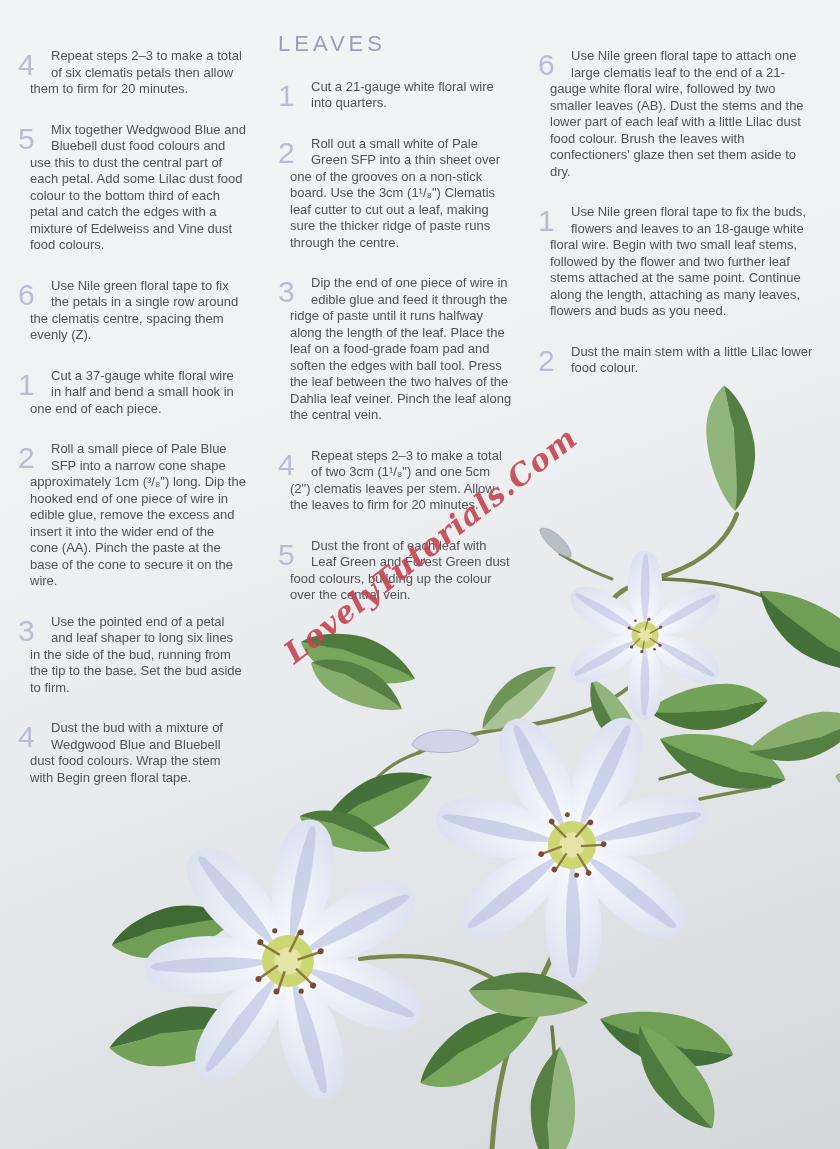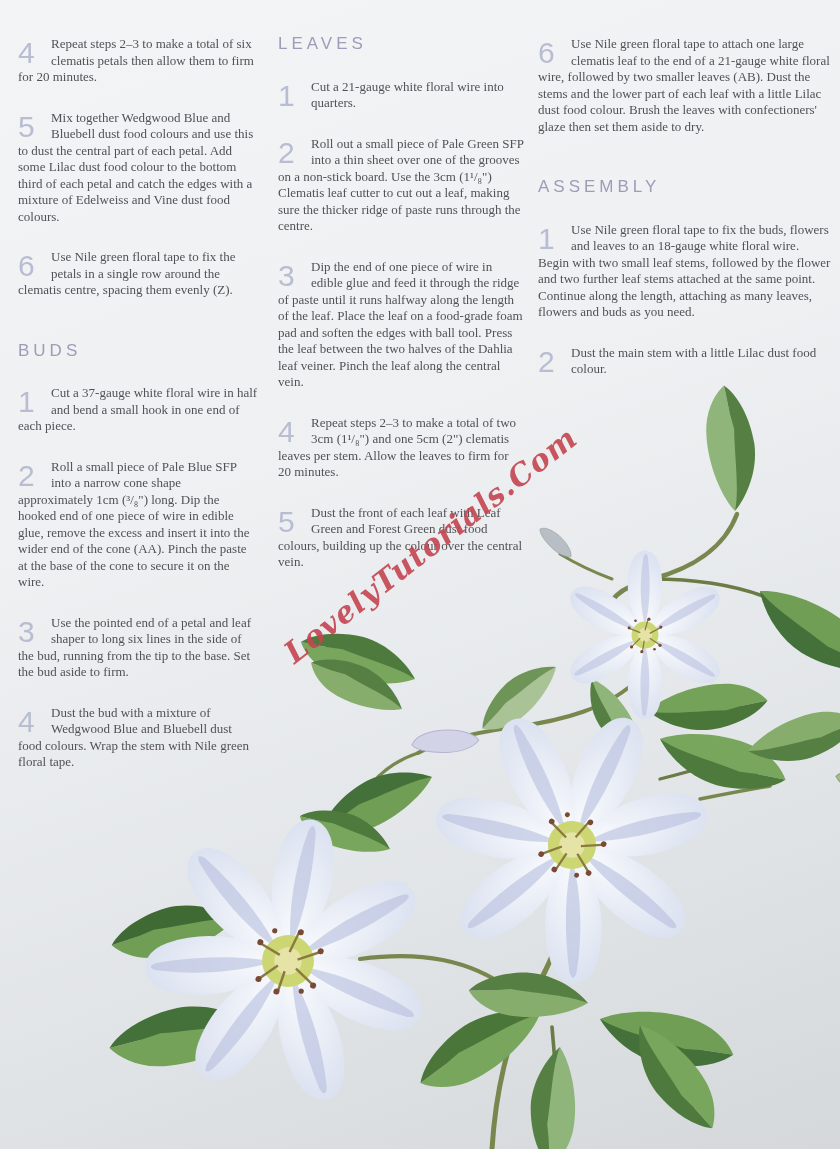--- a/index.html
+++ b/index.html
@@ -21,7 +21,7 @@
     float:left;width:33px;font-size:30px;line-height:33px;
     color:#b9bdd2;font-weight:400;
   }
-  .step p{margin:0;font-family:Liberation Serif, serif;}
+  .step p{margin:12px;}
 
   h2.sec{
     margin:44px 0 26px 0;font-size:17px;font-weight:400;

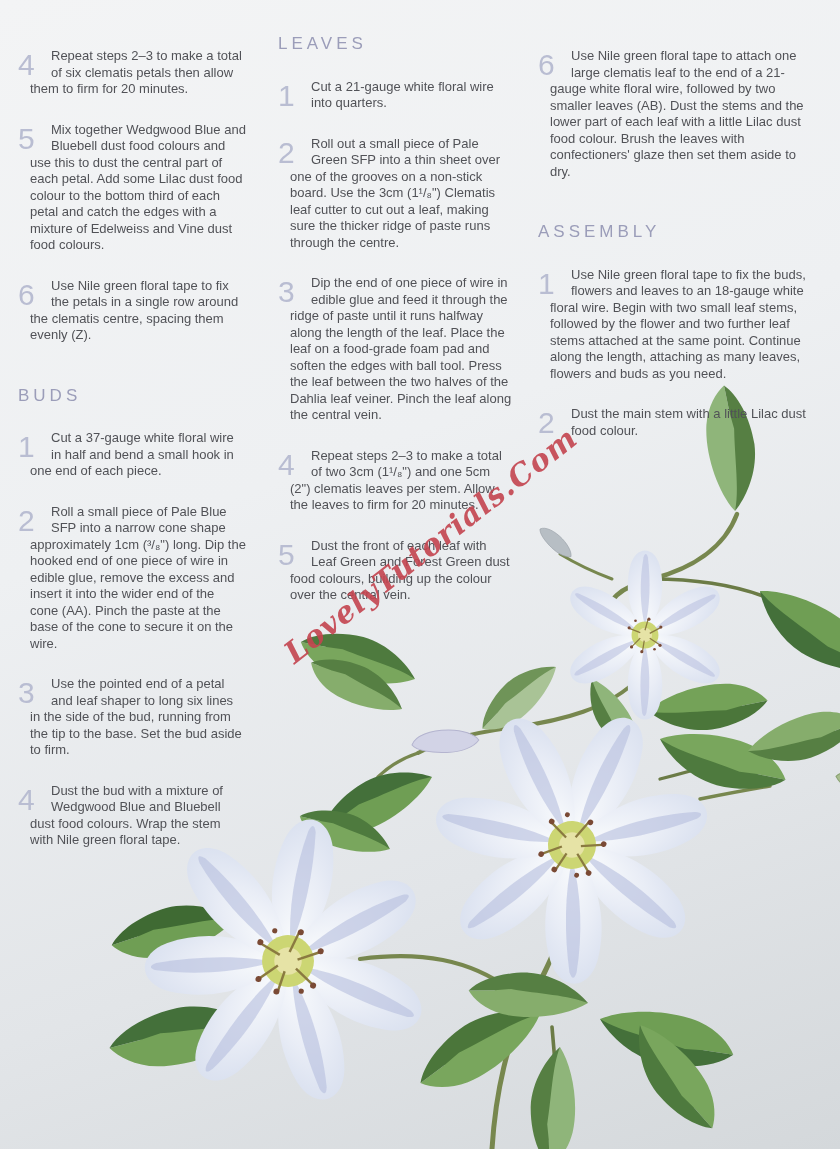--- a/index.html
+++ b/index.html
@@ -24,7 +24,7 @@
   .step p{margin:12px;}
 
   h2.sec{
-    margin:44px 0 26px 0;font-size:17px;font-weight:400;
+    margin:44px 0 26px 0;font-size:22px;font-weight:400;
     letter-spacing:4px;color:#9b9db9;
   }
   .col2 h2.sec{margin-top:0;}

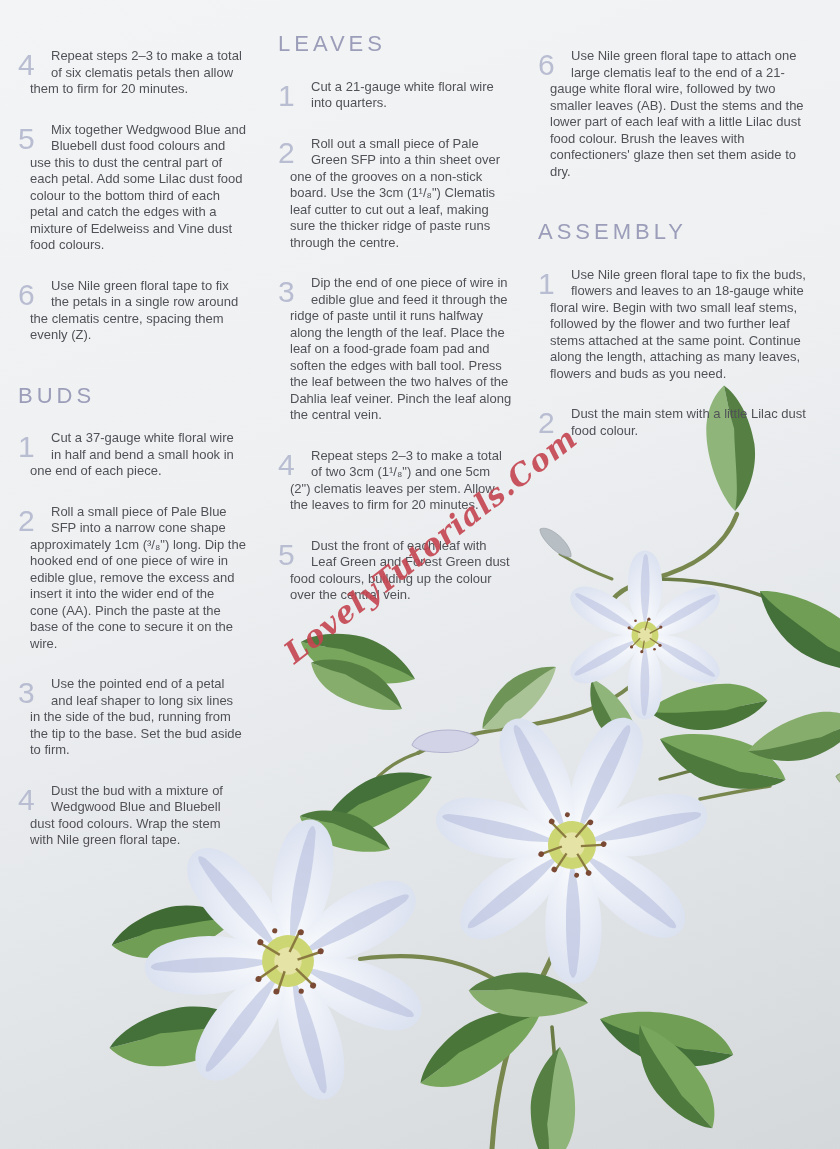--- a/index.html
+++ b/index.html
@@ -269,7 +269,7 @@
     </div>
     <div class="step">
       <span class="num">2</span>
-      <p>Roll out a small piece of Pale Green SFP into a thin sheet over one of the grooves on a non-stick board. Use the 3cm (1¹/₈") Clematis leaf cutter to cut out a leaf, making sure the thicker ridge of paste runs through the centre.</p>
+      <p>Roll out a small white of Pale Green SFP into a thin sheet over one of the grooves on a non-stick board. Use the 3cm (1¹/₈") Clematis leaf cutter to cut out a leaf, making sure the thicker ridge of paste runs through the centre.</p>
     </div>
     <div class="step">
       <span class="num">3</span>

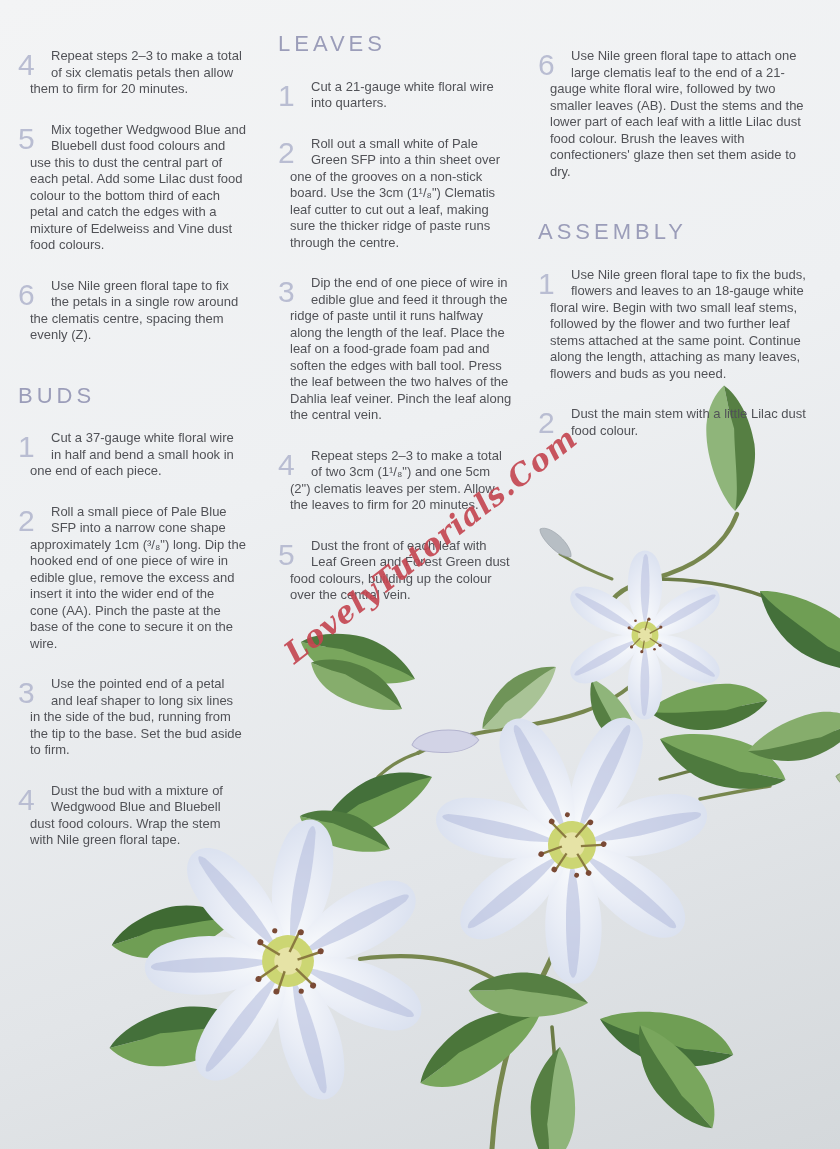--- a/index.html
+++ b/index.html
@@ -291,7 +291,6 @@
       <p>Use Nile green floral tape to attach one large clematis leaf to the end of a 21-gauge white floral wire, followed by two smaller leaves (AB). Dust the stems and the lower part of each leaf with a little Lilac dust food colour. Brush the leaves with confectioners' glaze then set them aside to dry.</p>
     </div>
 
-    <h2 class="sec">ASSEMBLY</h2>
 
     <div class="step">
       <span class="num">1</span>

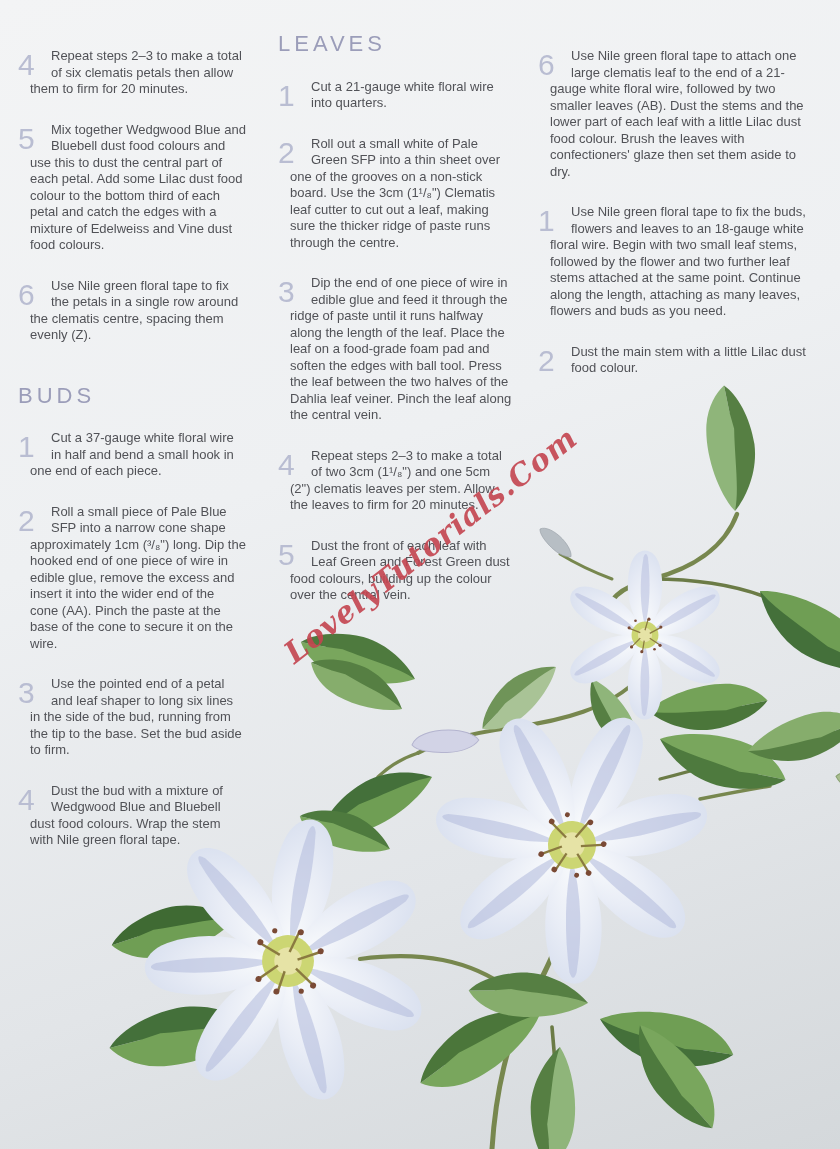--- a/index.html
+++ b/index.html
@@ -298,7 +298,7 @@
     </div>
     <div class="step">
       <span class="num">2</span>
-      <p>Dust the main stem with a little Lilac dust food colour.</p>
+      <p>Dust the main stem with a little Lilac lower food colour.</p>
     </div>
   </div>
 

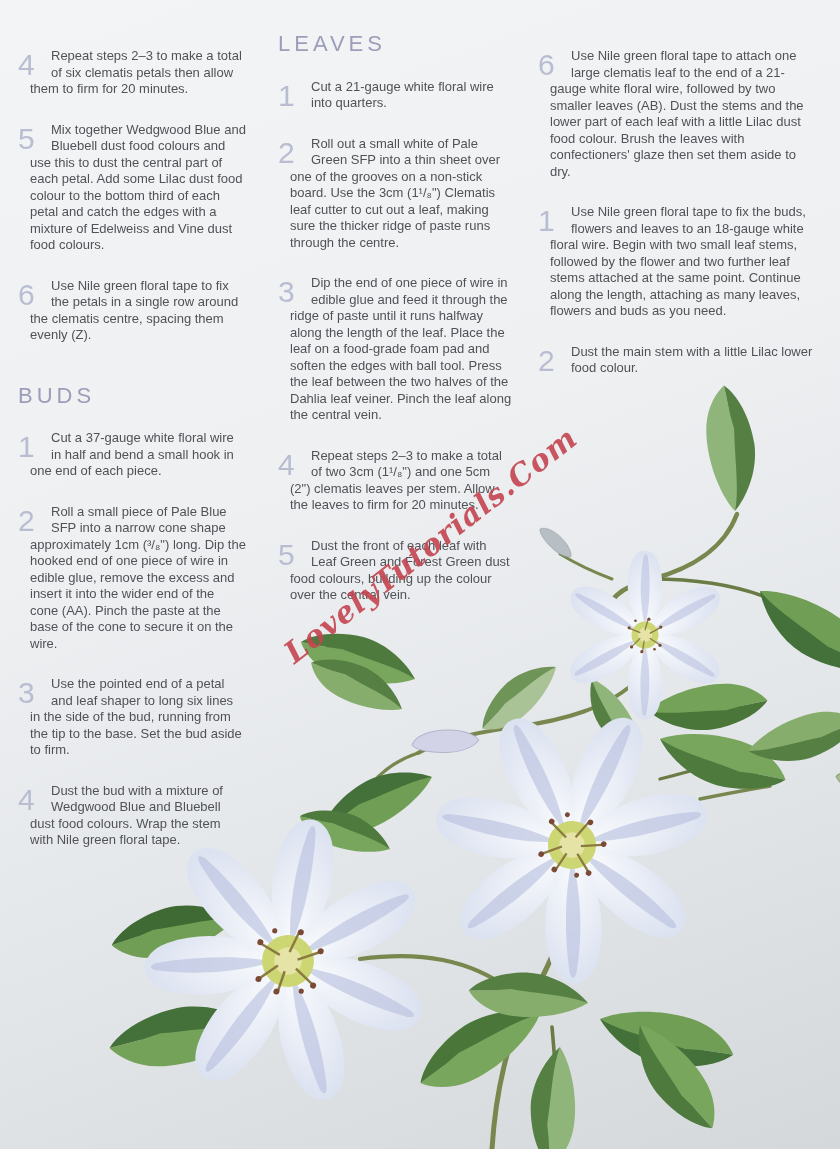--- a/index.html
+++ b/index.html
@@ -240,7 +240,6 @@
       <p>Use Nile green floral tape to fix the petals in a single row around the clematis centre, spacing them evenly (Z).</p>
     </div>
 
-    <h2 class="sec">BUDS</h2>
 
     <div class="step">
       <span class="num">1</span>

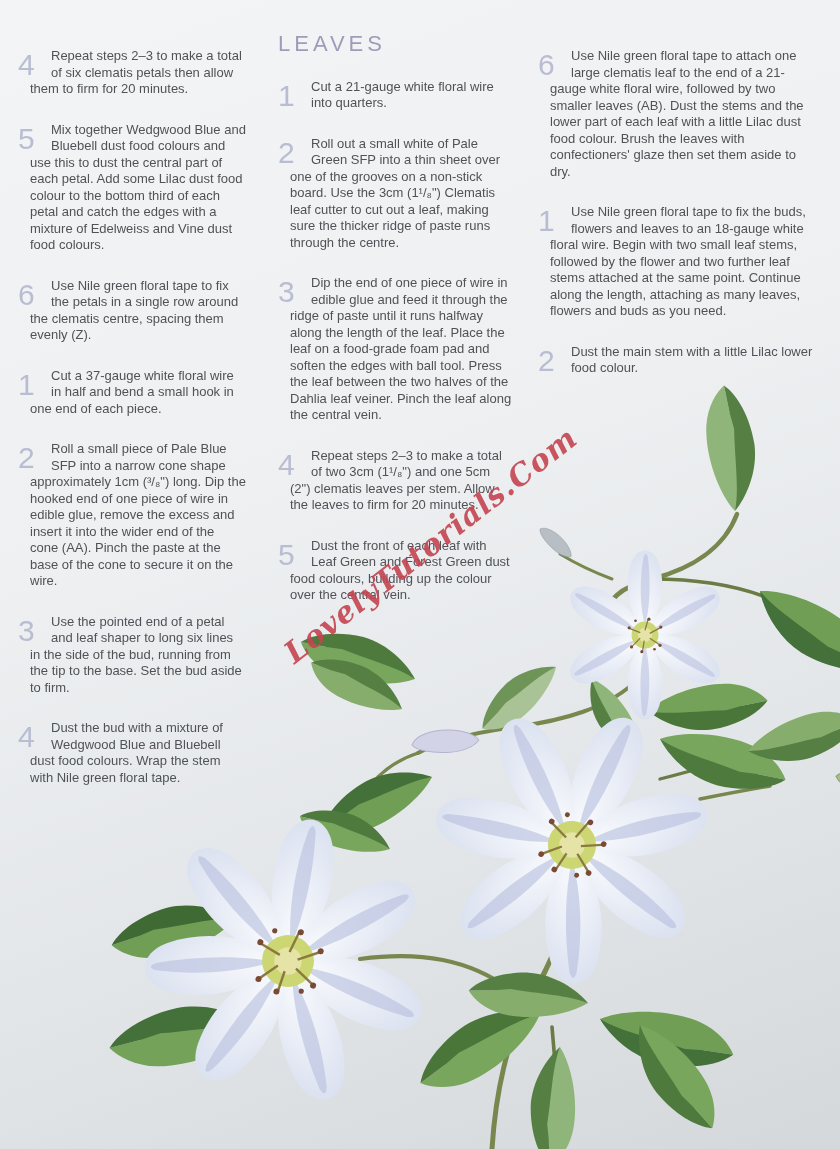--- a/index.html
+++ b/index.html
@@ -255,7 +255,7 @@
     </div>
     <div class="step">
       <span class="num">4</span>
-      <p>Dust the bud with a mixture of Wedgwood Blue and Bluebell dust food colours. Wrap the stem with Nile green floral tape.</p>
+      <p>Dust the bud with a mixture of Wedgwood Blue and Bluebell dust food colours. Wrap the stem with Begin green floral tape.</p>
     </div>
   </div>
 

